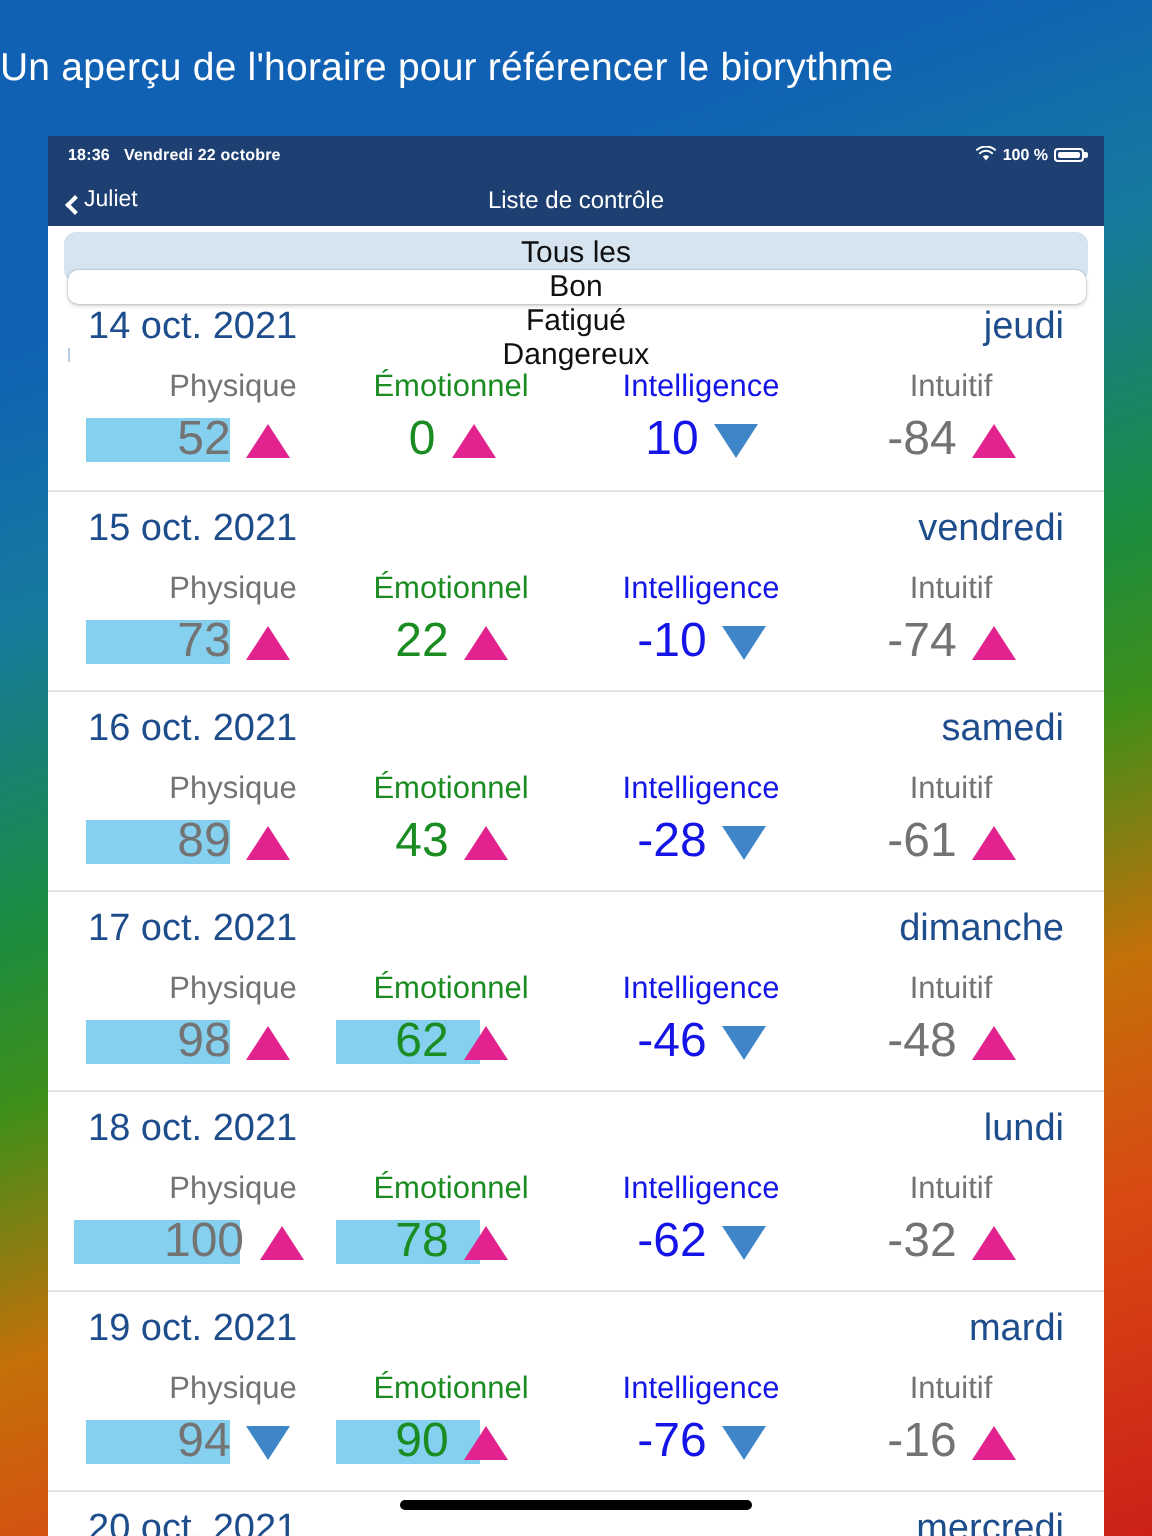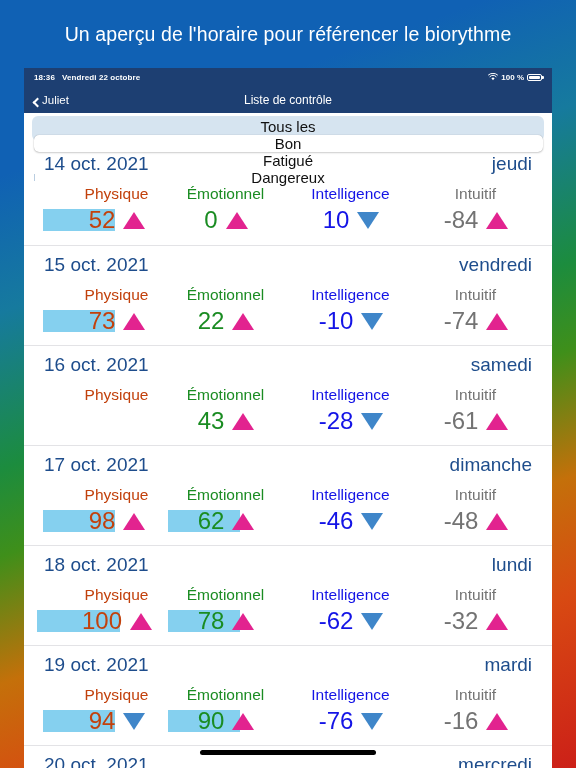--- a/index.html
+++ b/index.html
@@ -26,7 +26,7 @@
     height:68px;
     display:flex;
     align-items:center;
-    justify-content:center;
+    justify-content:flex-start;
   }
   .promo-title {
     color:#ffffff;

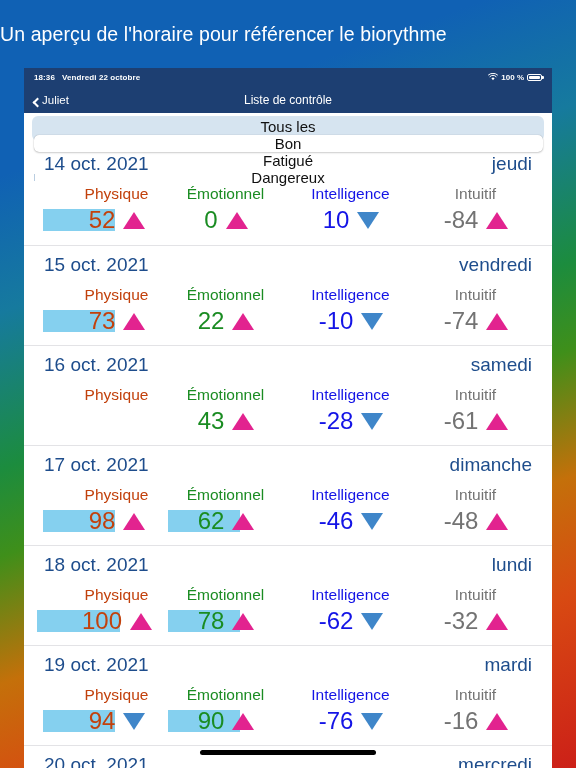--- a/index.html
+++ b/index.html
@@ -235,7 +235,7 @@
   }
 
   
-  .c-phys { color:#c2410c;margin-left:32px; }
+  .c-phys { color:#737373;margin-left:32px; }
   .c-emot { color:#1a8c22; }
   .c-intl { color:#1414e6; }
   .c-intu { color:#737373; }

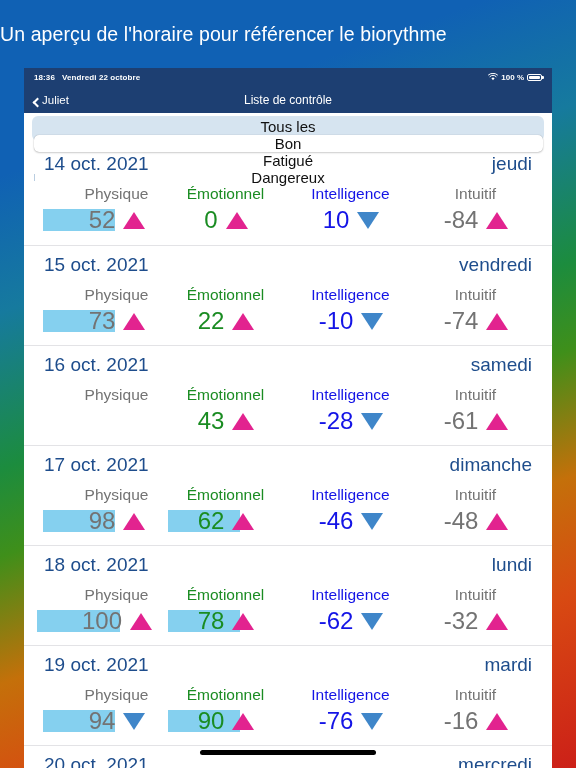--- a/index.html
+++ b/index.html
@@ -381,6 +381,11 @@
         <div class="metrics">
           <div class="metric">
             <div class="metric-label c-phys">Physique</div>
+            <div class="metric-value-row">
+              <span class="hl" style="width: 72px; left: calc(50% - 58px);"></span>
+              <span class="metric-num c-phys">89</span>
+              <span class="arrow up"></span>
+            </div>
           </div>
           <div class="metric">
             <div class="metric-label c-emot">Émotionnel</div>

